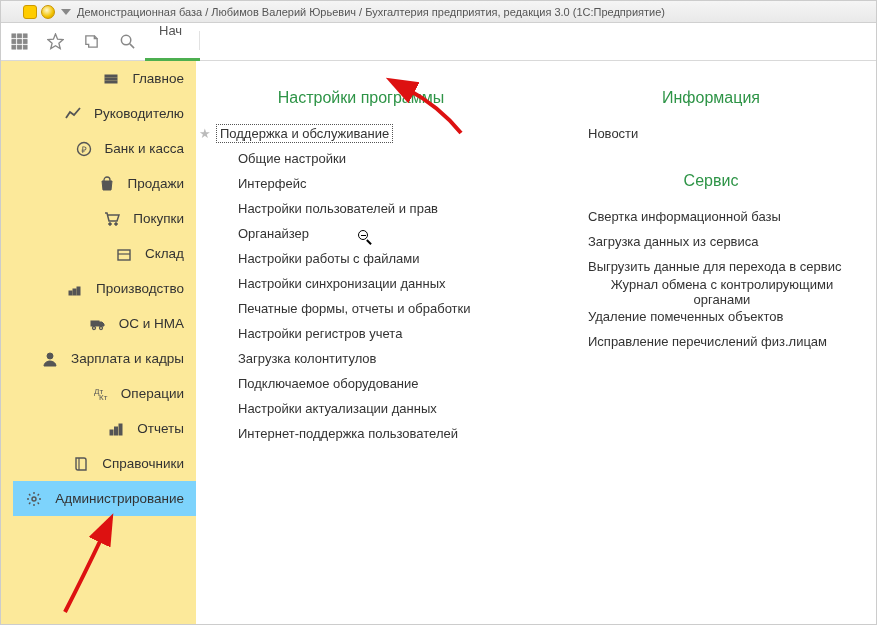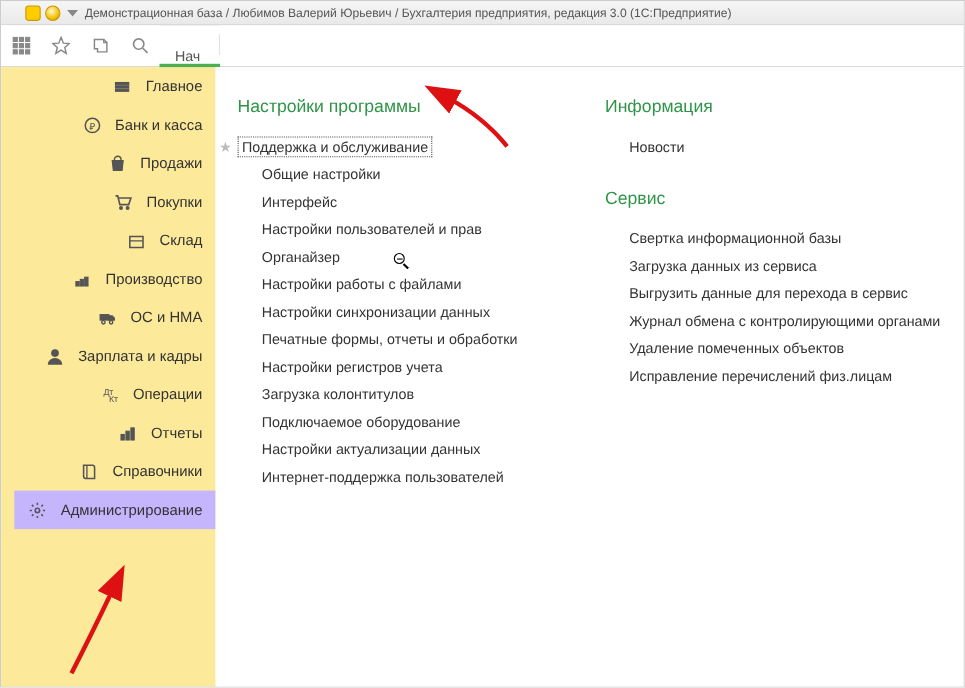--- a/index.html
+++ b/index.html
@@ -19,7 +19,7 @@
   .toolgroup { display:flex; align-items:center; background:#fff; }
   .toolbtn { width:36px; height:38px; display:flex; align-items:center; justify-content:center; color:#888; cursor:pointer;}
   .toolbtn svg { width:17px; height:17px; fill:#888; stroke:#888; }
-  .tablabel { display:flex; align-items:flex-end; padding:0 18px 0 14px; color:#555; font-size:13px; border-bottom:3px solid #4caf50; height:38px; position:relative; }
+  .tablabel { display:flex; align-items:flex-start; padding:0 18px 0 14px; color:#555; font-size:13px; border-bottom:3px solid #4caf50; height:38px; position:relative; }
   .tablabel::after { content:""; position:absolute; right:0; top:8px; bottom:8px; width:1px; background:#e2e2e2; }
   .toprow .content-fill { flex:1; background:#fff; }
 

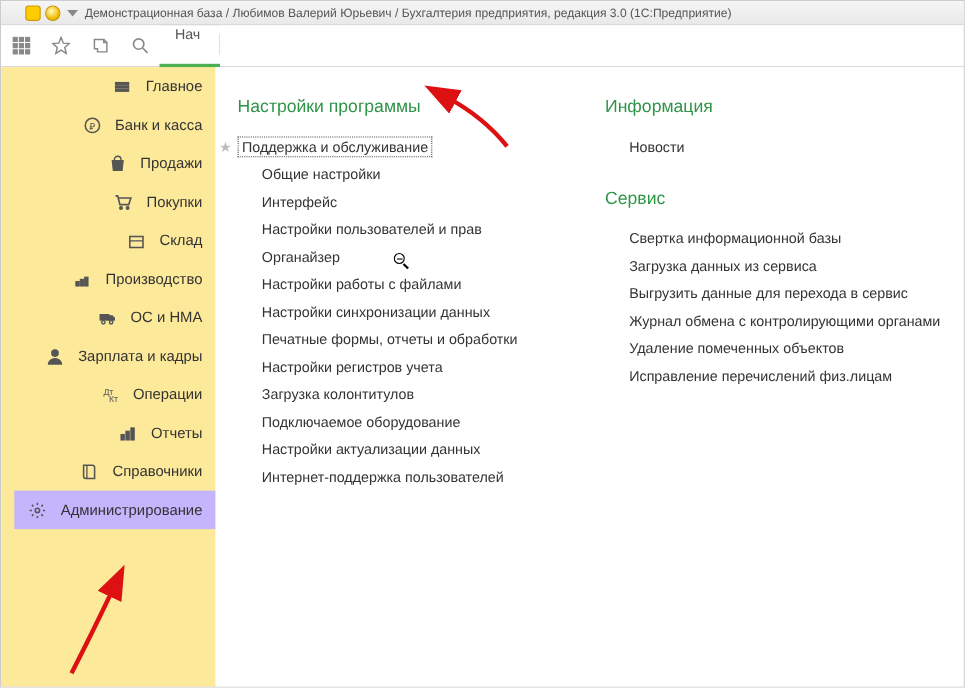--- a/index.html
+++ b/index.html
@@ -32,7 +32,7 @@
   .navitem.active { background:#c4b5fd; }
   .sidebar .spacer { flex:1; }
 
-  .content { flex:1; background:#fff; display:flex; padding:28px 20px 20px 20px; gap:44px; position:relative; }
+  .content { flex:1; background:#fff; display:flex; padding:28px 20px 20px 20px; gap:60px; position:relative;text-align:center; }
   .col { display:flex; flex-direction:column; }
   .section-title { color:#2e9447; font-size:16px; margin-bottom:14px; }
   .linkitem { display:flex; align-items:center; height:25px; color:#333; cursor:pointer; font-size:13px; padding-left:22px; position:relative;}

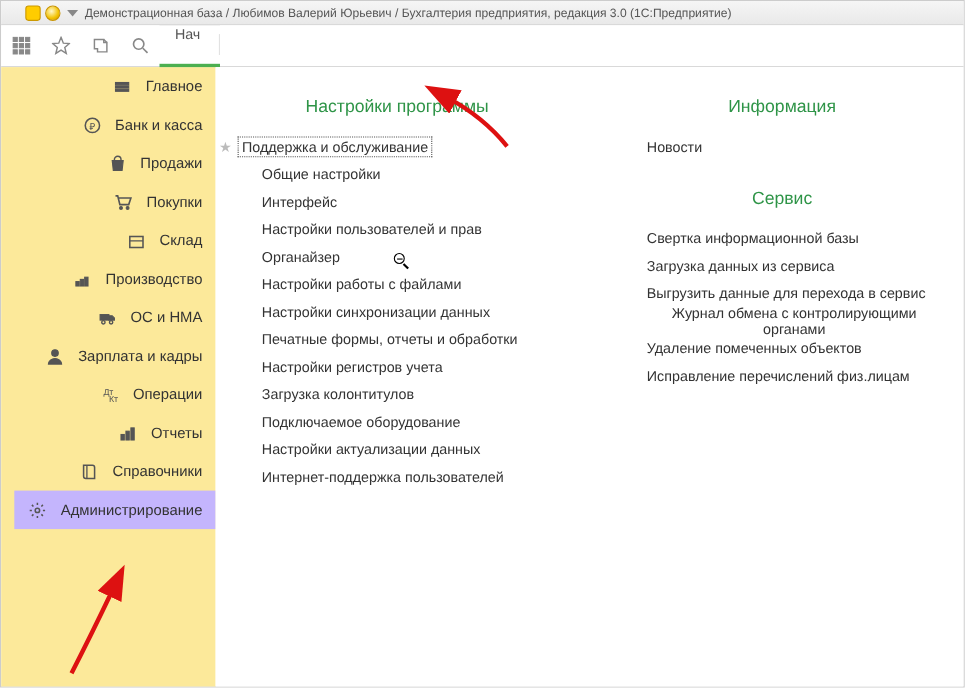--- a/index.html
+++ b/index.html
@@ -114,6 +114,14 @@
           </svg>
         </span>
       <span>Главное</span>
+    </div>
+    <div class="navitem">
+      <span class="nicon">
+          <svg viewBox="0 0 16 16">
+            <polyline points="1,12 5,6 9,9 15,2" fill="none" stroke-width="1.8"></polyline>
+          </svg>
+        </span>
+      <span>Руководителю</span>
     </div>
     <div class="navitem">
       <span class="nicon">

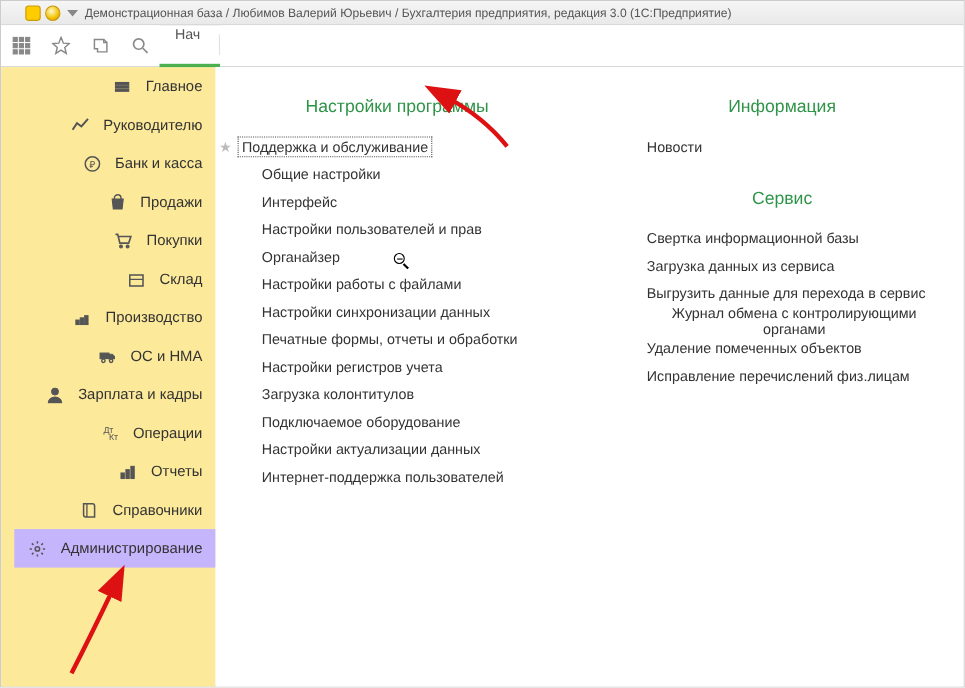--- a/index.html
+++ b/index.html
@@ -29,7 +29,7 @@
   .navitem { display:flex; align-items:center; height:35px; padding:0 12px; color:#333; cursor:pointer; gap:12px; font-size:13.5px; }
   .navitem .nicon { width:18px; height:18px; display:flex; align-items:center; justify-content:center; color:#555; }
   .navitem .nicon svg { width:16px; height:16px; fill:#555; stroke:#555; }
-  .navitem.active { background:#c4b5fd; }
+  .navitem.active { background:#7dd3fc; }
   .sidebar .spacer { flex:1; }
 
   .content { flex:1; background:#fff; display:flex; padding:28px 20px 20px 20px; gap:60px; position:relative;text-align:center; }

